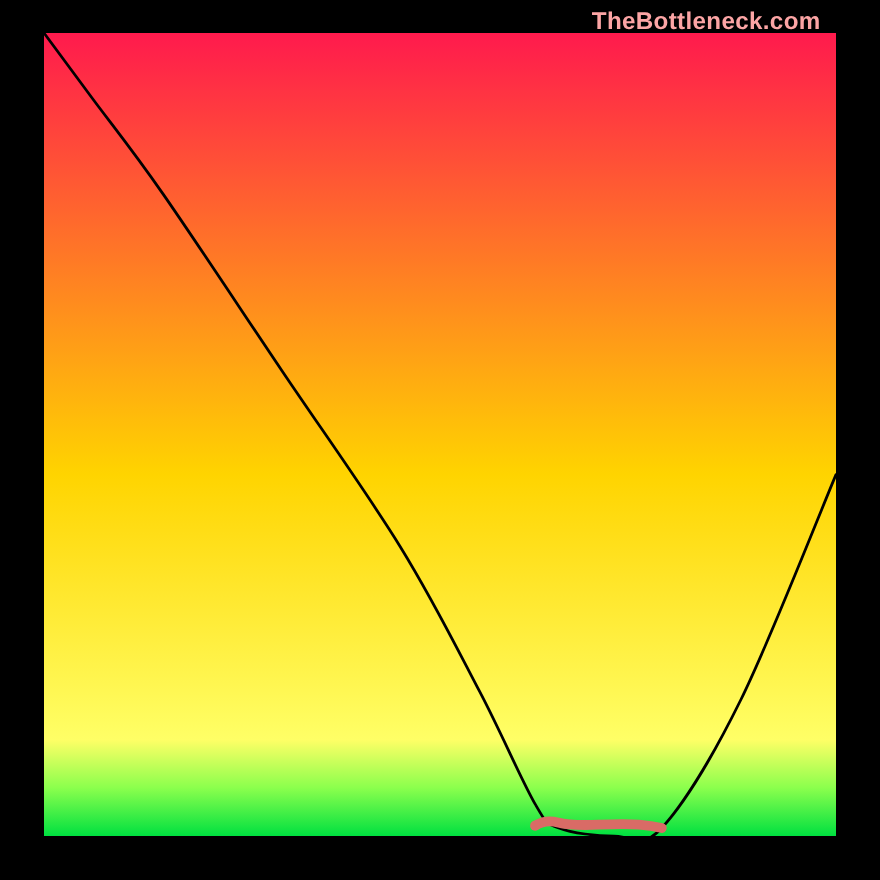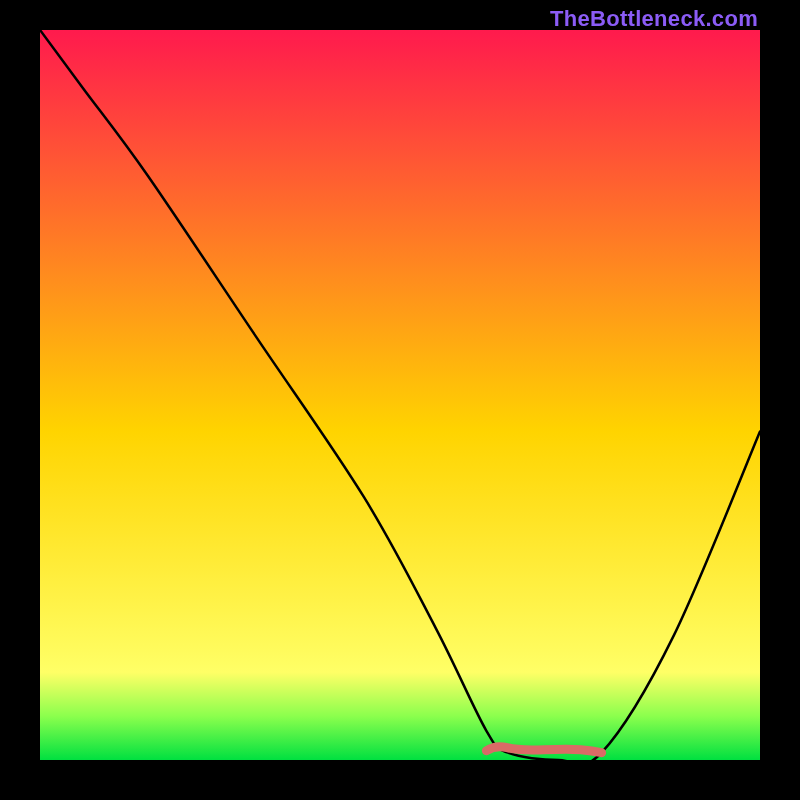--- a/index.html
+++ b/index.html
@@ -21,11 +21,11 @@
   .attribution {
     position: absolute;
     top: 6px;
-    right: 42px;
+    right: 54px;
     font-family: Arial, Helvetica, sans-serif;
     font-size: 22px;
     font-weight: bold;
-    color: #8b5cf6;
+    color: #fca5a5;
     letter-spacing: 0.3px;
   }
   svg {

